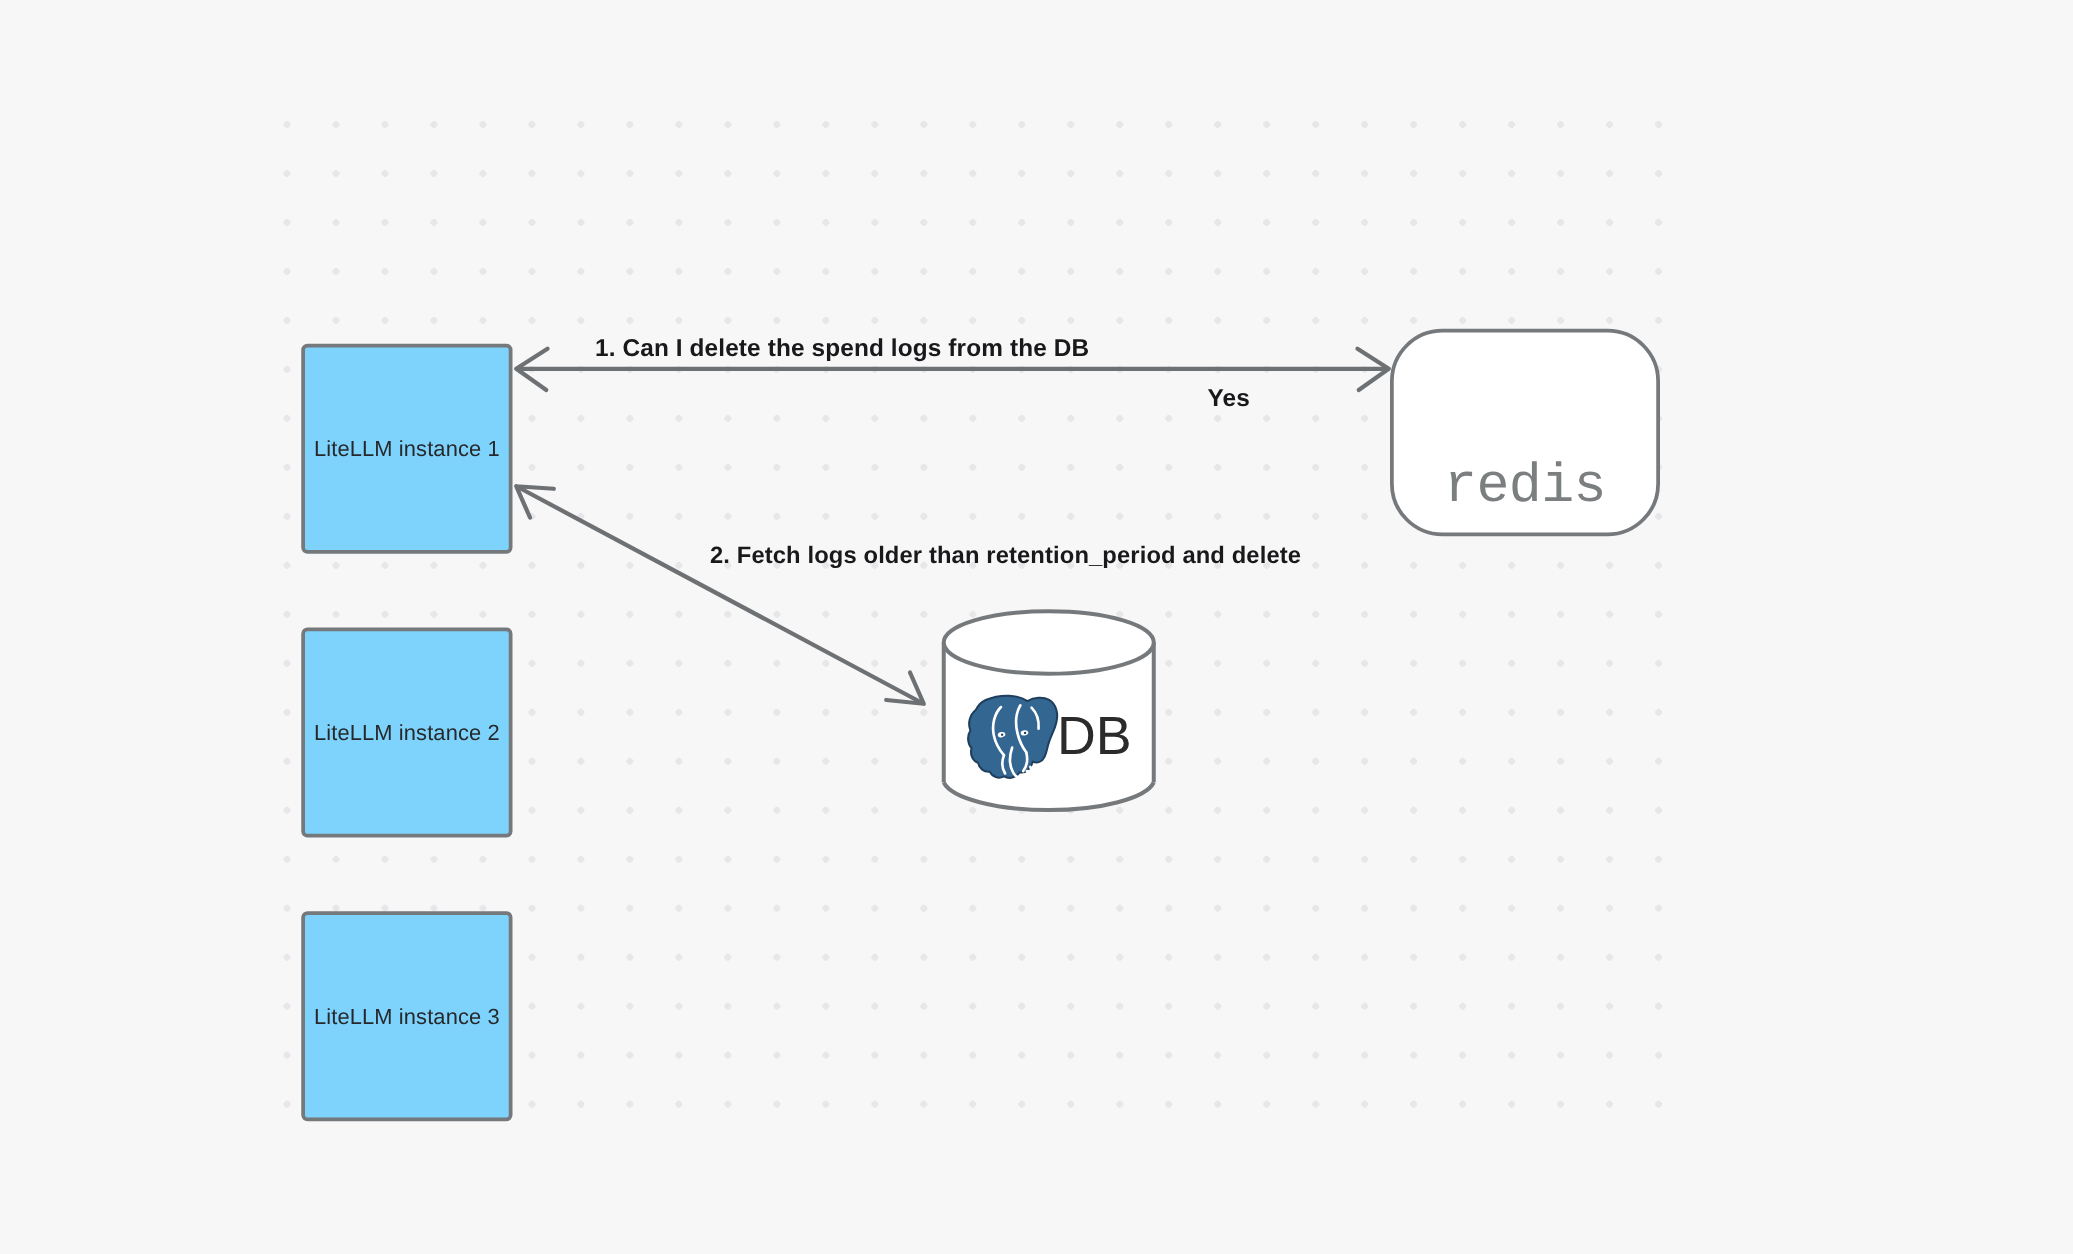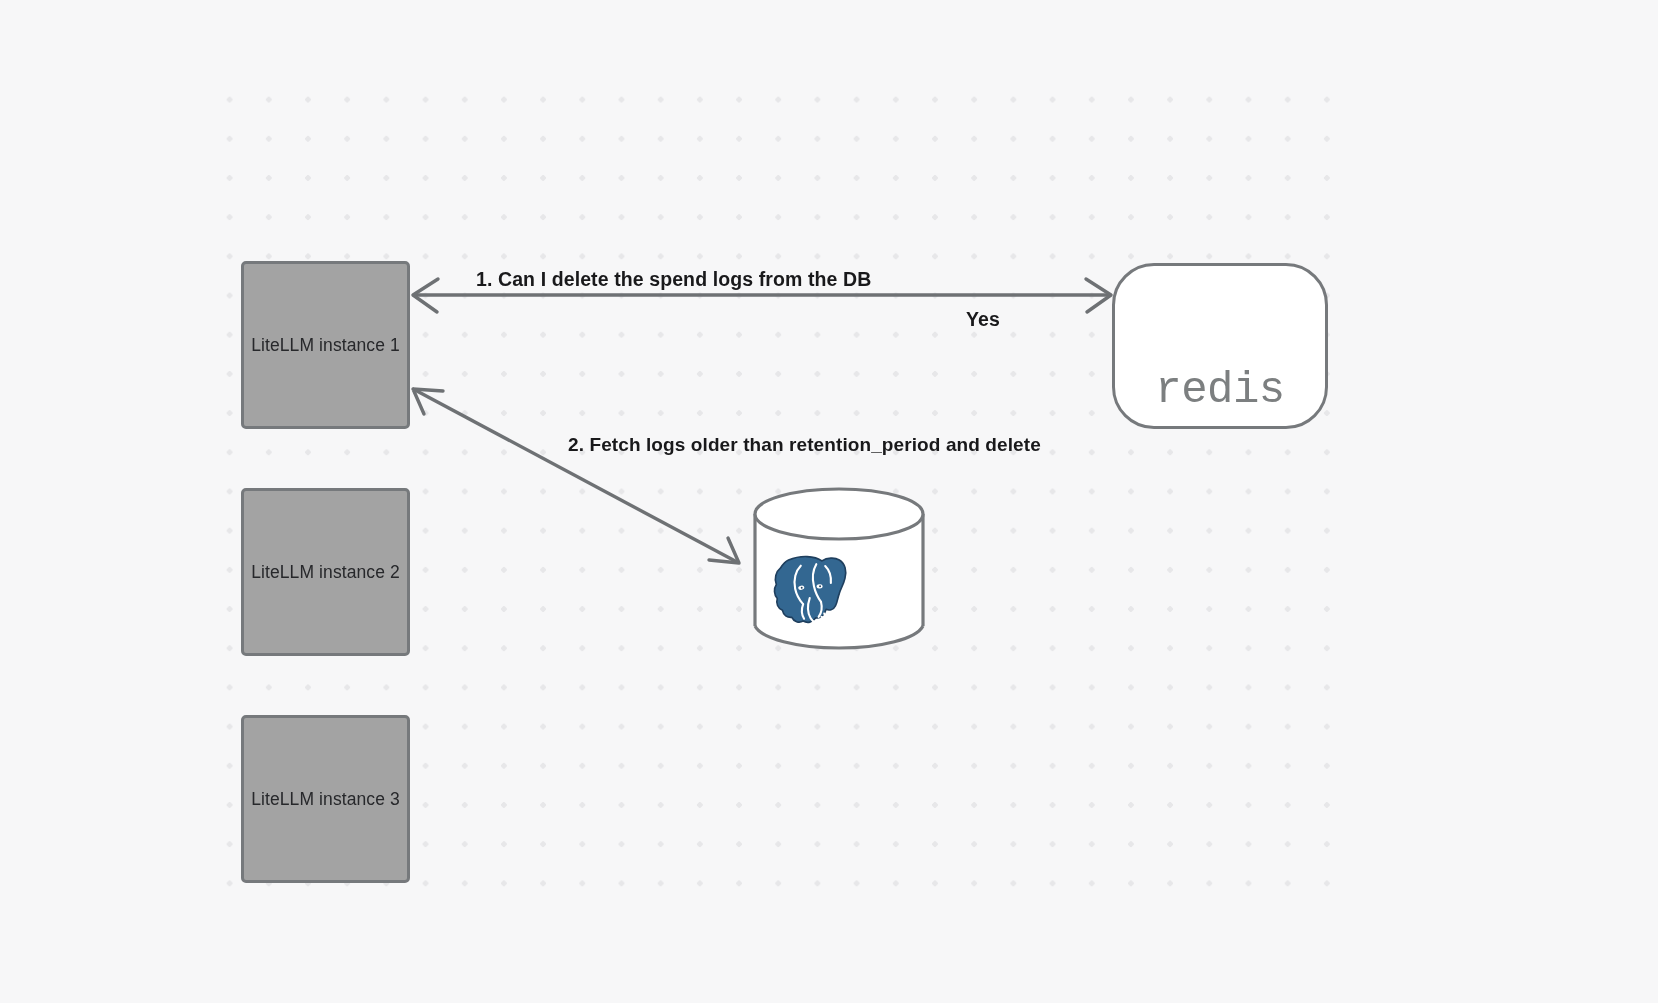--- a/index.html
+++ b/index.html
@@ -47,13 +47,14 @@
   
   .node-box {
     position: absolute;
-    background: #a3a3a3;
+    background: #7dd3fc;
     border: 3.2px solid #76797c;
     border-radius: 5px;
     box-sizing: border-box;
     display: flex;
     align-items: center;
     justify-content: center;
+    margin-top: 14px;
   }
   .node-box-label {
     font-size: 17.5px;

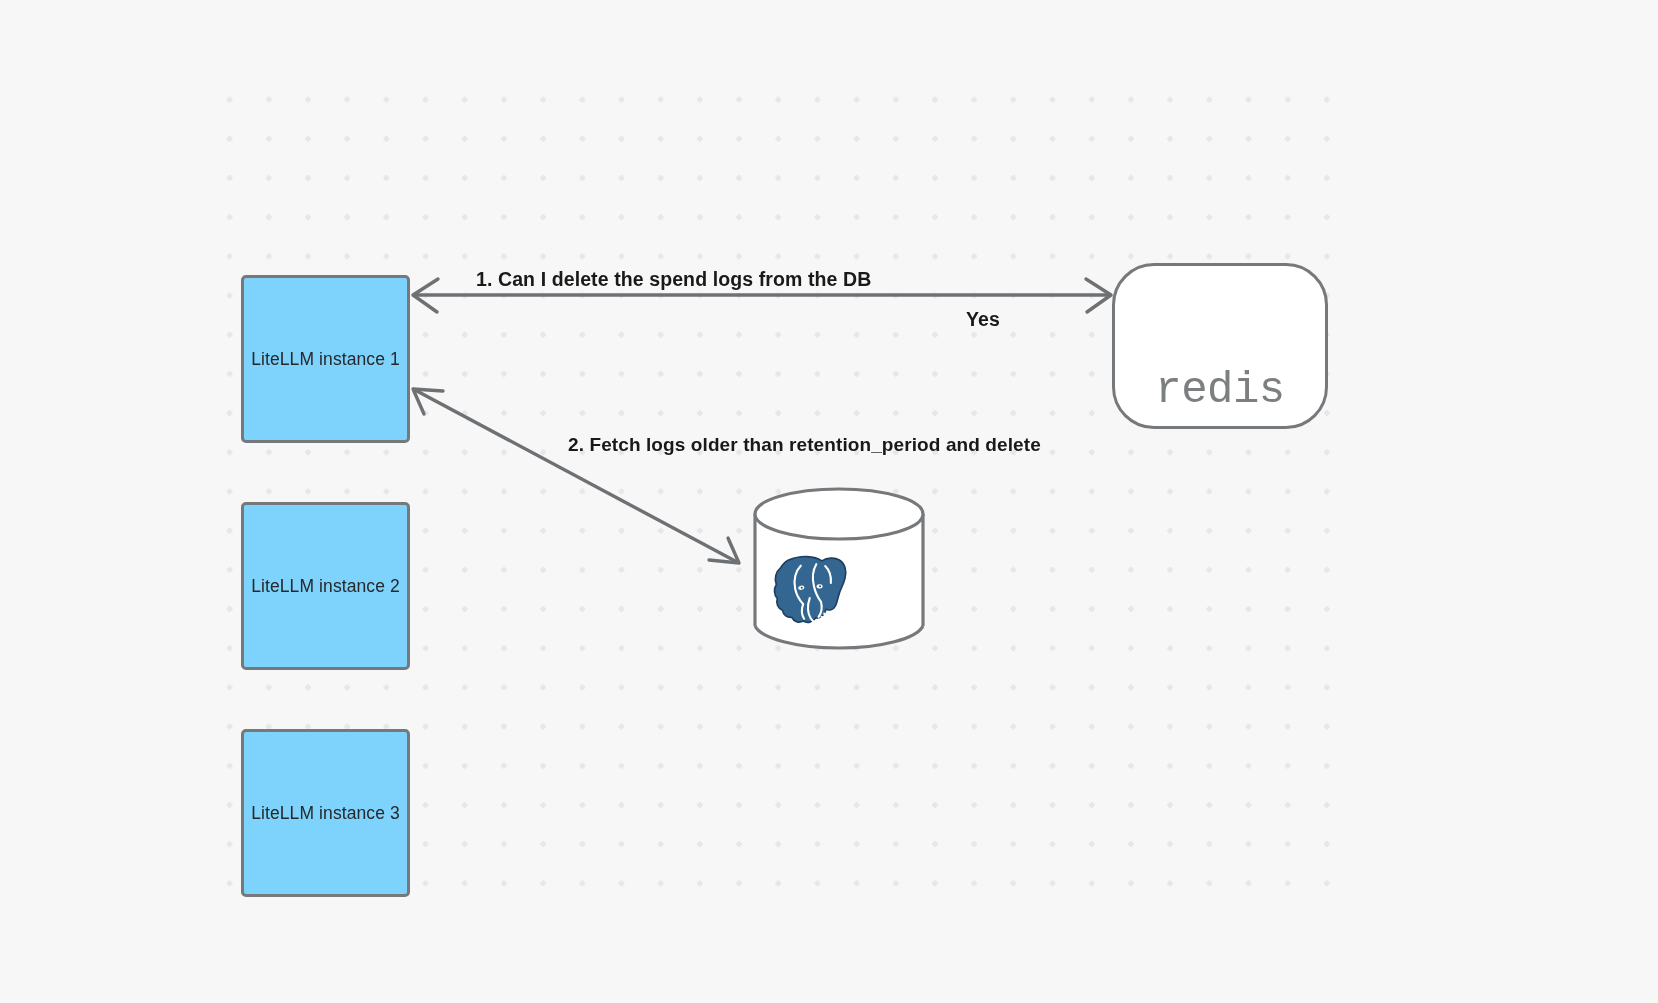--- a/index.html
+++ b/index.html
@@ -282,6 +282,10 @@
   </div>
 
   <div id="node-database"></div>
+  <div id="db-inner-label">
+    <span style="display:inline-block;width:72px"></span>
+    <span class="db-text">DB</span>
+  </div>
 
   <div class="edge-label" id="edge-label-1">1.  Can I delete the spend logs from the DB</div>
 

